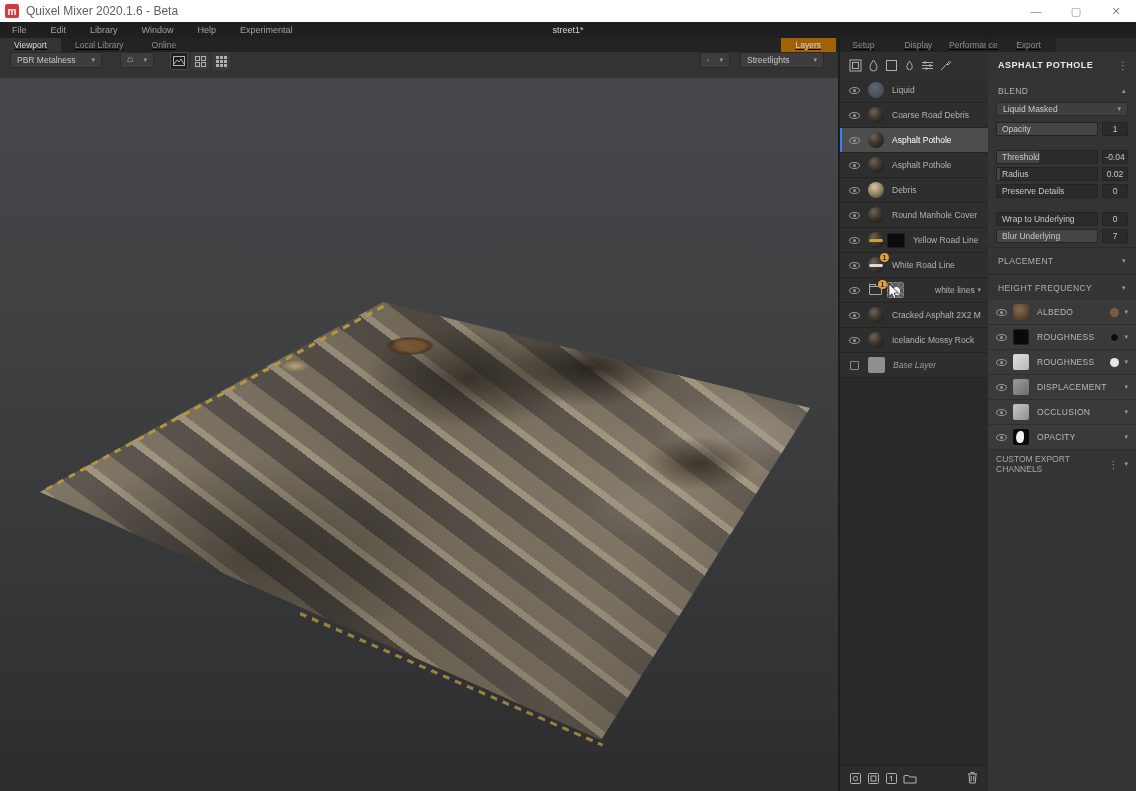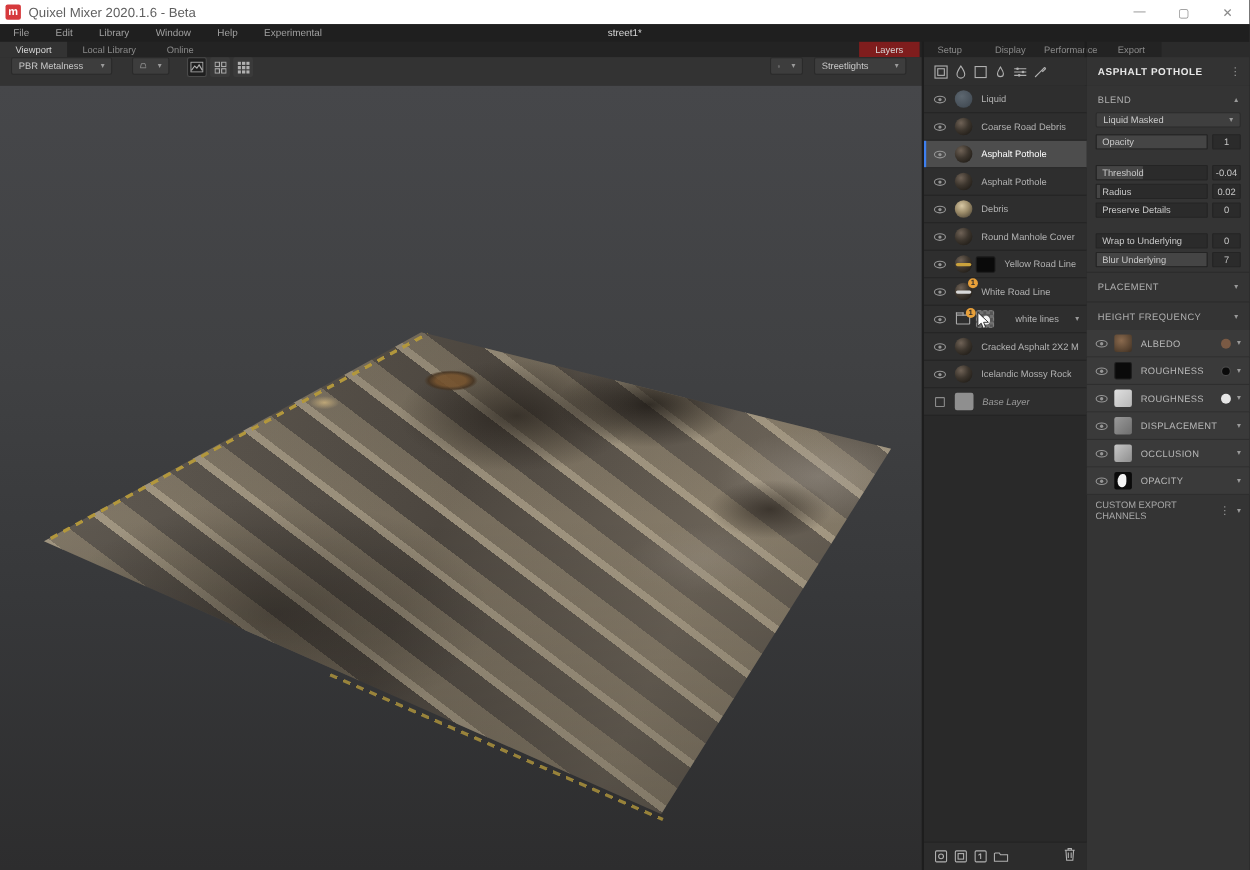--- a/index.html
+++ b/index.html
@@ -21,7 +21,7 @@
   .doc-title { position:absolute; left:0; right:0; text-align:center; font-size:9px; color:#d8d8d8; pointer-events:none; }
 
   
-  .tabsrow { position:absolute; left:0; top:38px; width:1056px; height:14px; background:#232323; display:flex; }
+  .tabsrow { position:absolute; left:0; top:38px; width:1056px; height:14px; background:#232323; display:flex;text-decoration:underline; }
   .left-tabs { width:840px; display:flex; }
   .tab { font-size:8.5px; color:#8a8a8a; padding:0 14px; display:flex; align-items:center; height:14px; }
   .tab.active { background:#333333; color:#d5d5d5; }

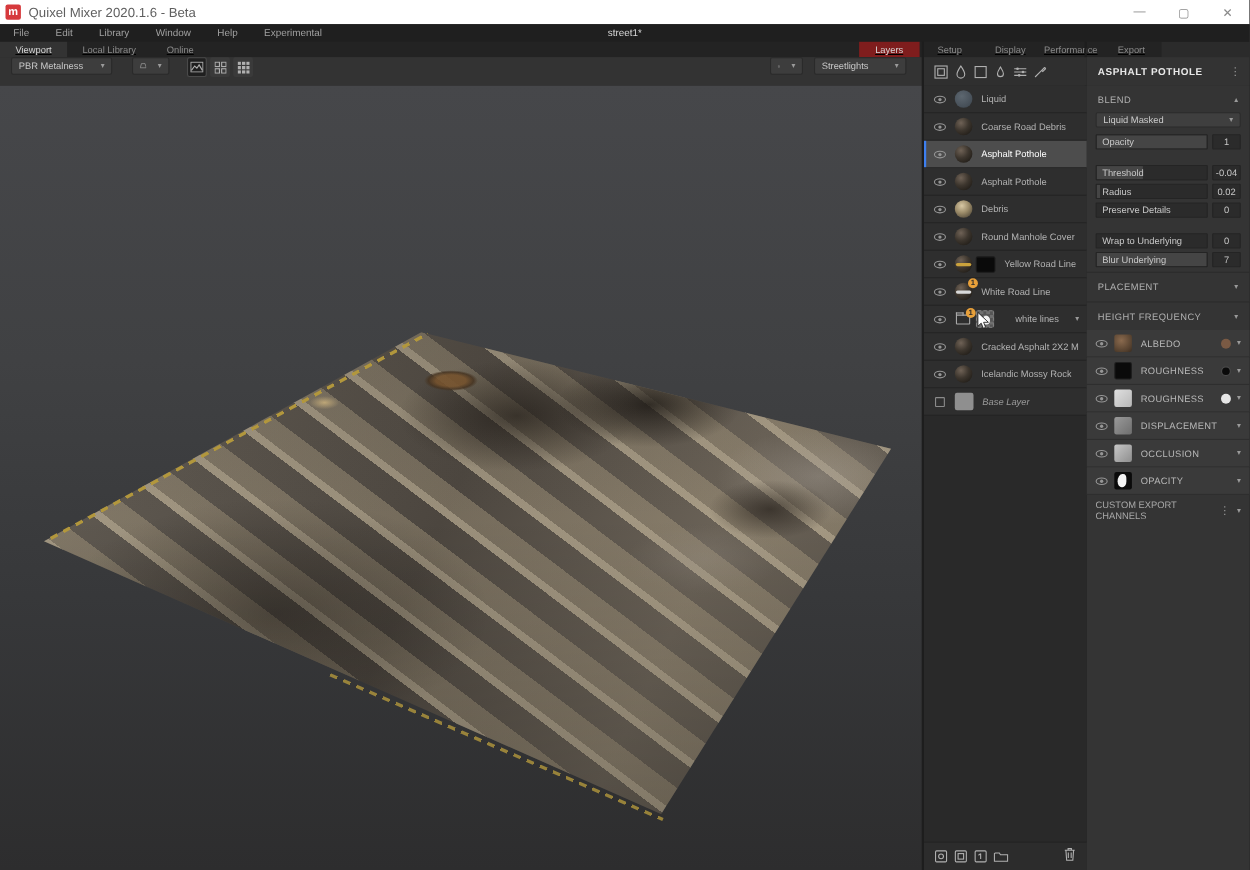--- a/index.html
+++ b/index.html
@@ -27,7 +27,7 @@
   .tab.active { background:#333333; color:#d5d5d5; }
   .right-tabs { width:296px; display:flex; }
   .rtab { flex:1; font-size:8.5px; color:#8a8a8a; display:flex; align-items:center; justify-content:center; height:14px; }
-  .rtab.active { background:#7f1d1d; color:#d8d8d8; }
+  .rtab.active { background:#a16207; color:#d8d8d8; }
 
   
   .vtoolbar { position:absolute; left:0; top:52px; width:838px; height:26px; background:#333333; display:flex; align-items:flex-start; }

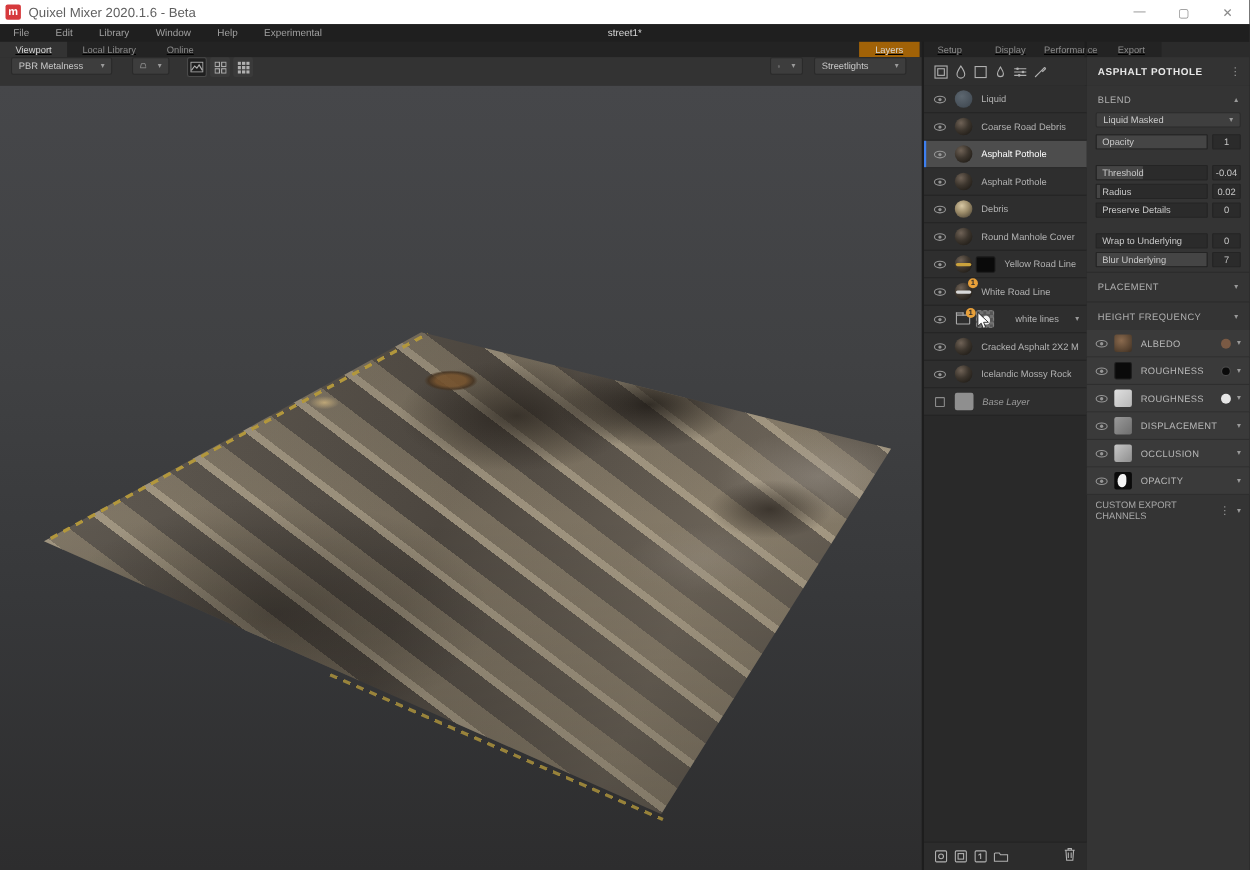--- a/index.html
+++ b/index.html
@@ -337,7 +337,7 @@
         <div class="badge" style="right:-5px; top:-6px;">1</div>
       </div>
       <div class="thumb sq checker"></div>
-      <div class="layer-name" style="margin-left:11px">white lines</div>
+      <div class="layer-name" style="margin-left:23px">white lines</div>
       <div class="row-chevron">▾</div>
     </div>
 

